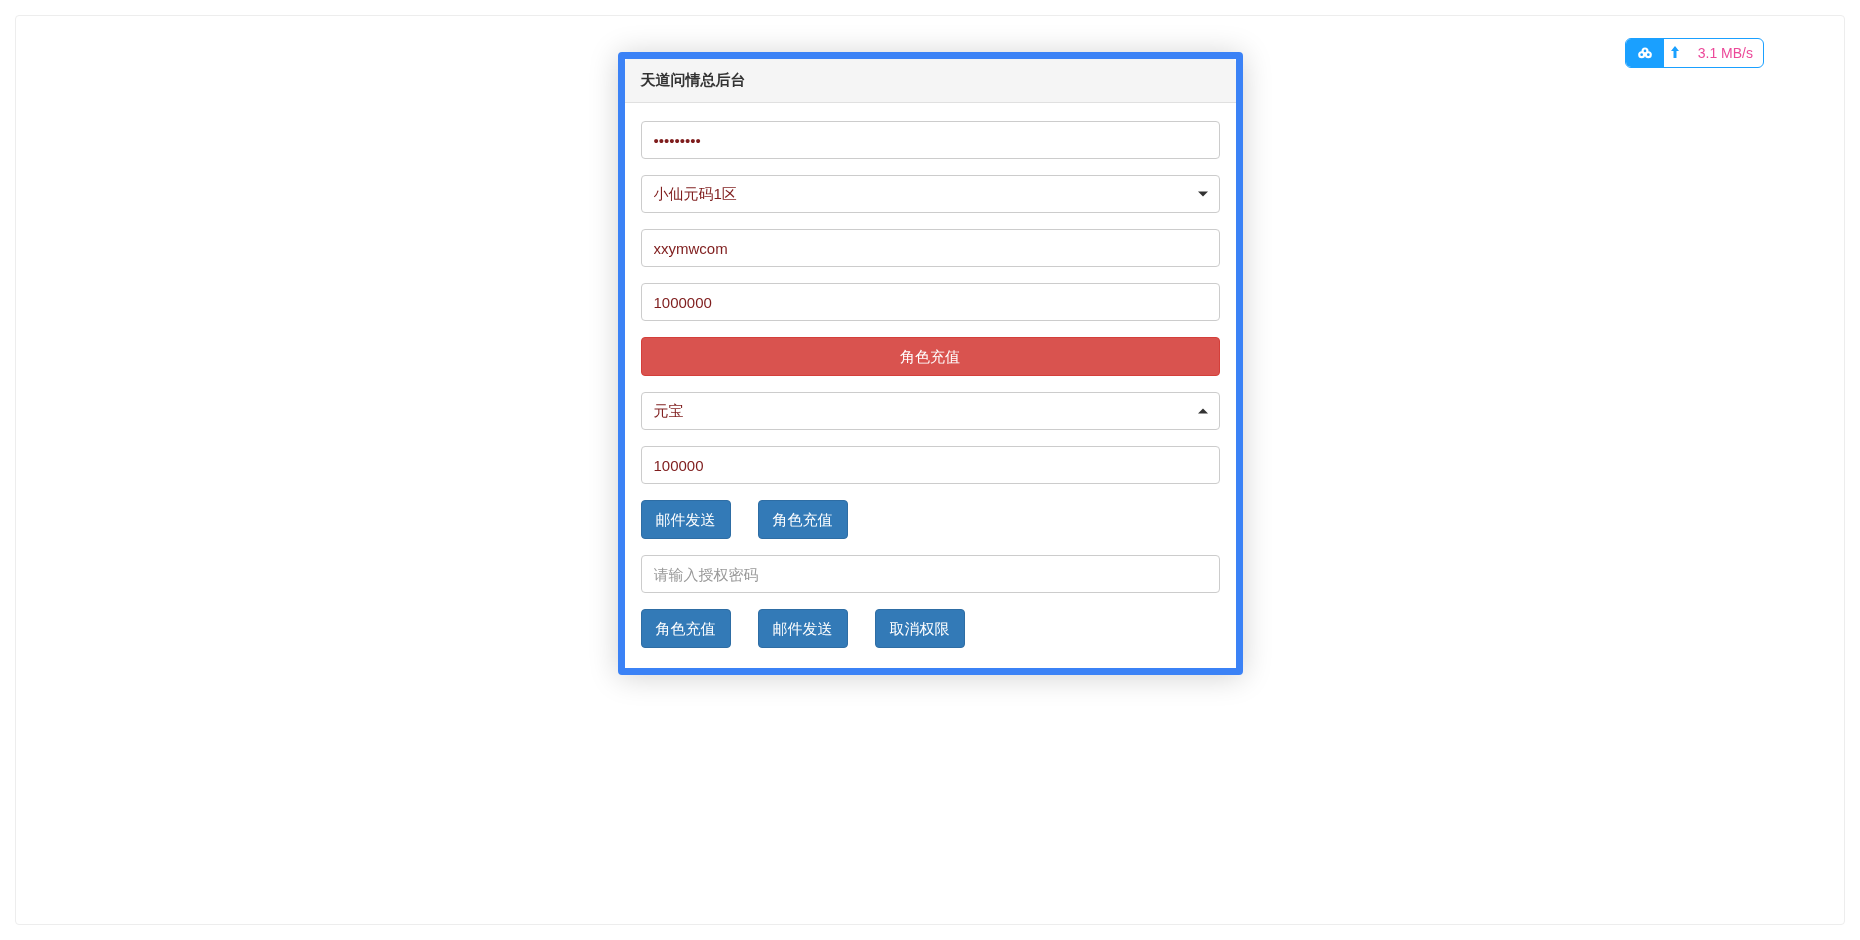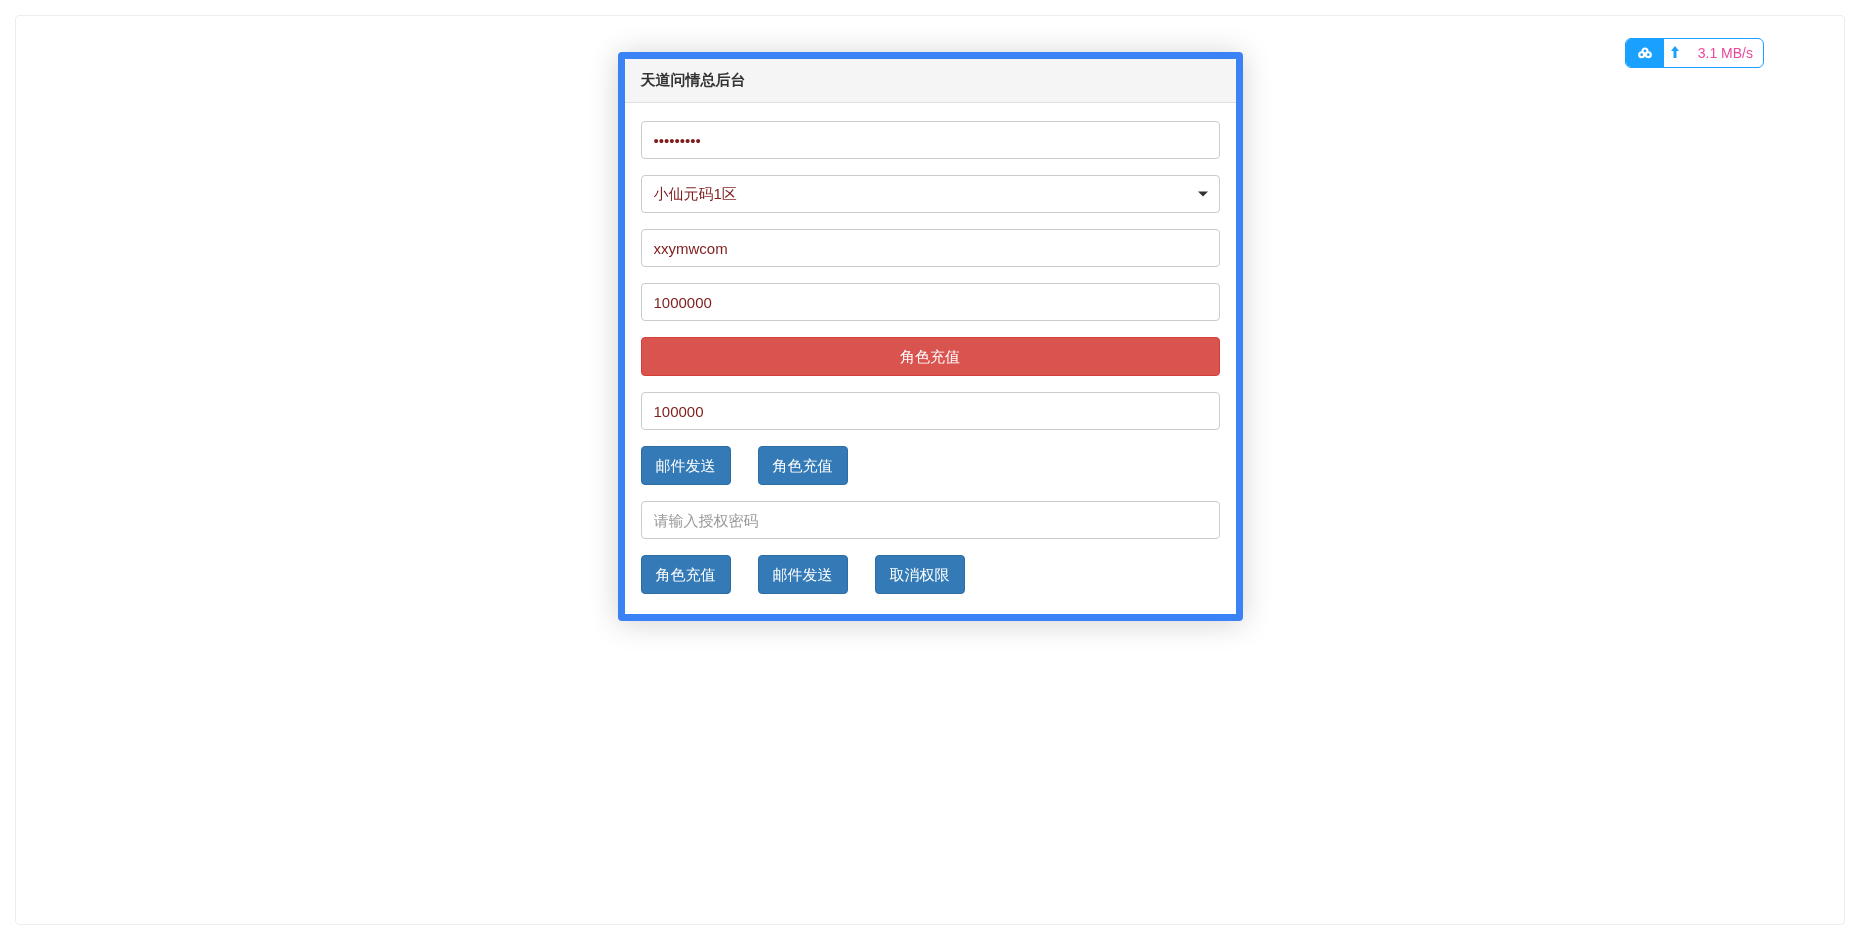--- a/index.html
+++ b/index.html
@@ -185,6 +185,12 @@
           <button class="btn btn-danger btn-block">角色充值</button>
         </div>
 
+        <div class="form-group select-wrap">
+          <select class="form-control">
+            <option>元宝</option>
+          </select>
+          <span class="select-caret up"></span>
+        </div>
 
         <div class="form-group">
           <input type="text" class="form-control" value="100000" style="">

